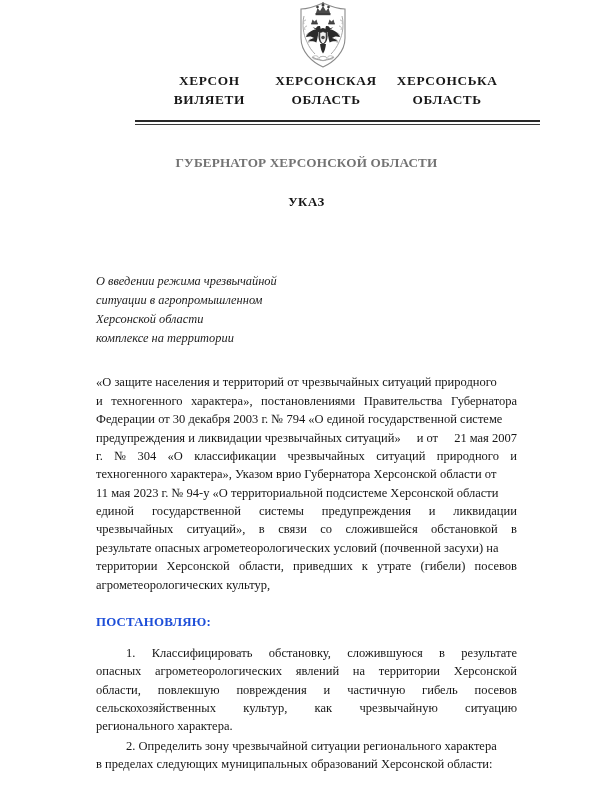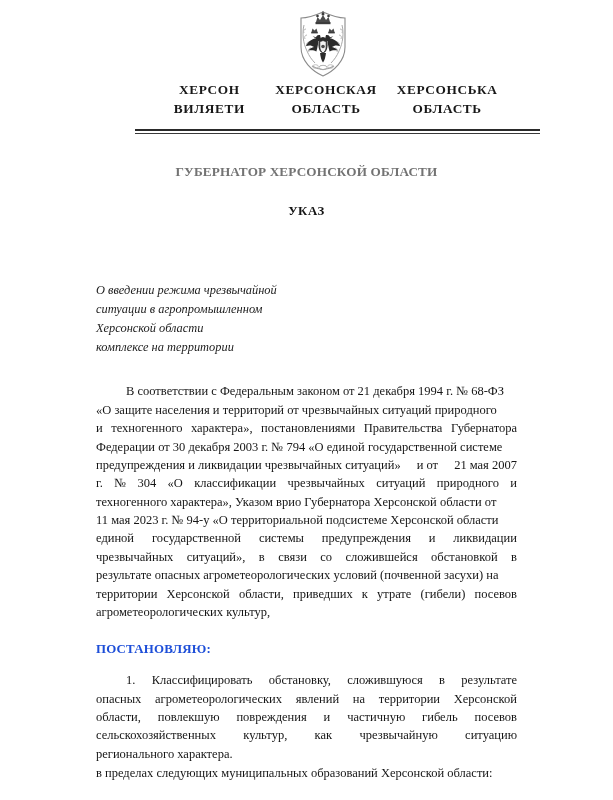--- a/index.html
+++ b/index.html
@@ -26,7 +26,7 @@
 
   
   .letterhead {
-    padding-top: 9px;
+    padding-top: 0;
     margin-left: 32px;
   }
 

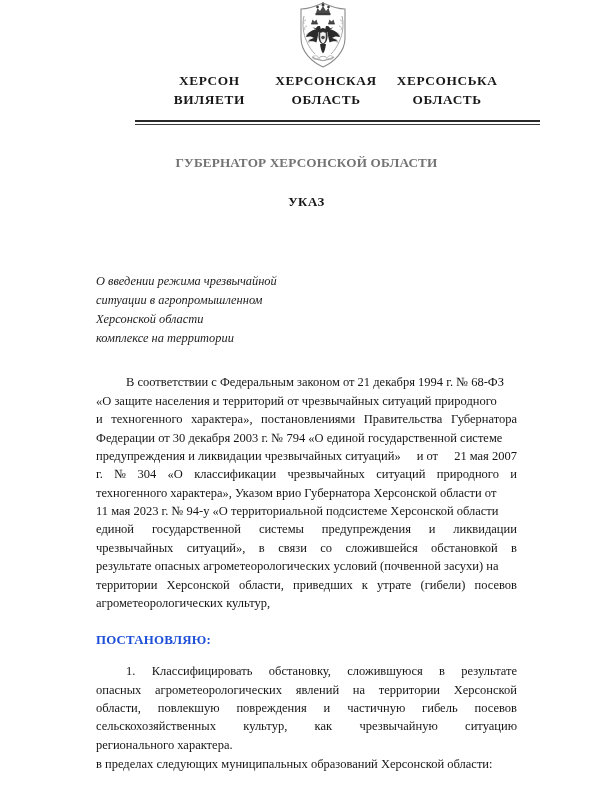--- a/index.html
+++ b/index.html
@@ -233,7 +233,6 @@
   <div class="body-block">
 
     <div class="para">
-      <span class="ln" style="text-indent:30px;">В соответствии с Федеральным законом от 21 декабря 1994 г. № 68-ФЗ</span>
       <span class="ln">«О защите населения и территорий от чрезвычайных ситуаций природного</span>
       <span class="ln justify">
         <span>и</span>

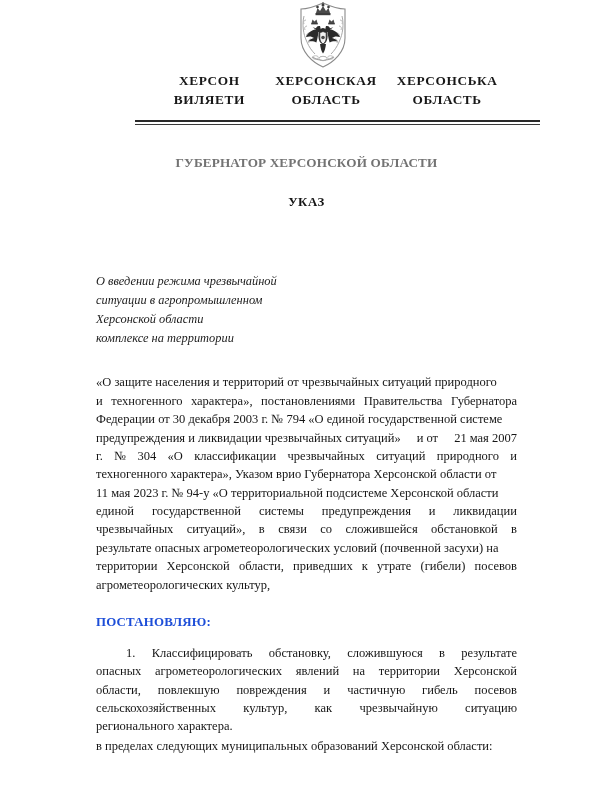--- a/index.html
+++ b/index.html
@@ -332,6 +332,7 @@
     </div>
 
     <div class="para item">
+      <span class="ln" style="text-indent:30px;">2. Определить зону чрезвычайной ситуации регионального характера</span>
       <span class="ln">в пределах следующих муниципальных образований Херсонской области:</span>
 
     </div>

